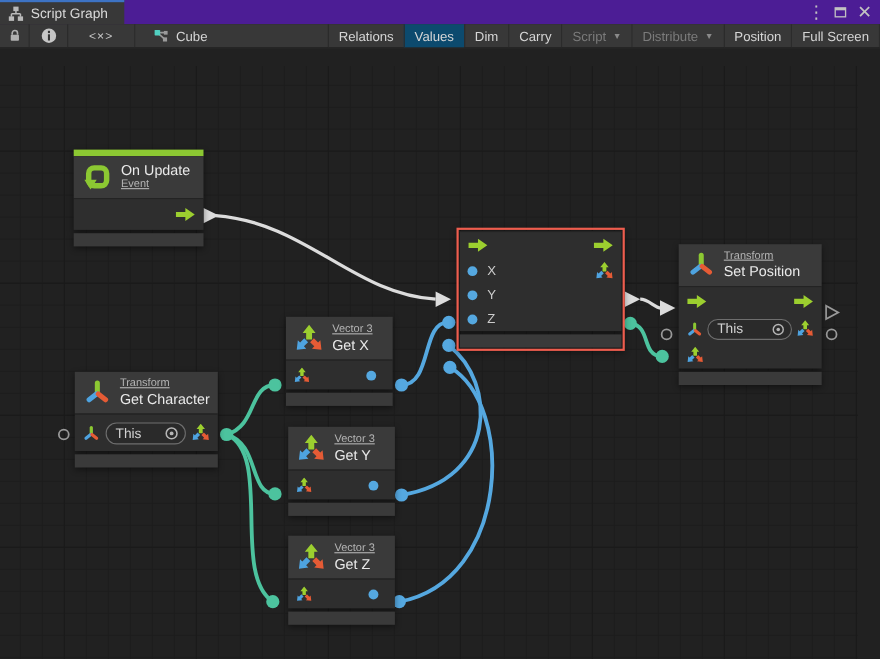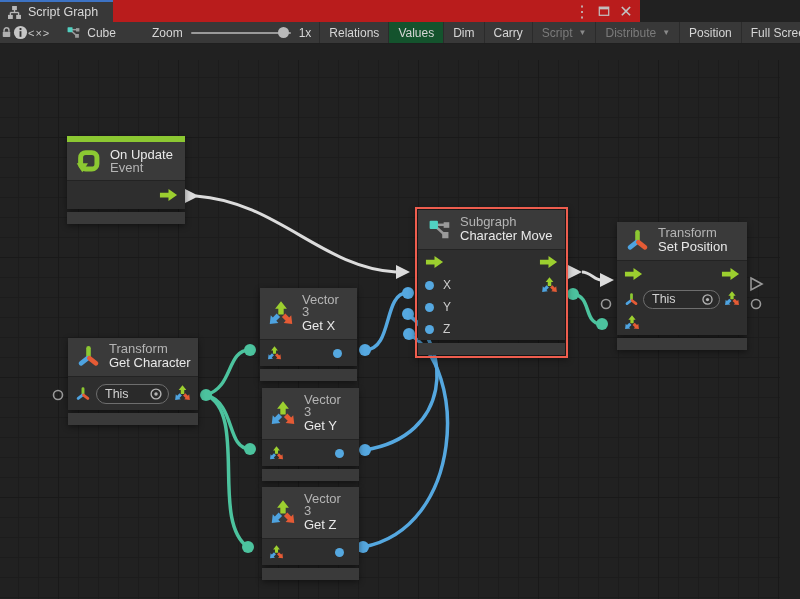--- a/index.html
+++ b/index.html
@@ -8,7 +8,7 @@
   .window { position:relative; width:800px; height:599px; }
 
   
-  .tabbar { position:absolute; left:0; top:0; width:640px; height:22px; background:#b91c1c;
+  .tabbar { position:absolute; left:0; top:0; width:800px; height:22px; background:#4c1d95;
     display:flex; align-items:stretch;justify-content:center; }
   .tab { width:113px; background:#383838; border-top:2px solid #3d73c4; display:flex;
     align-items:center; gap:6px; padding-left:7px; color:#d9d9d9; font-size:12.5px; }

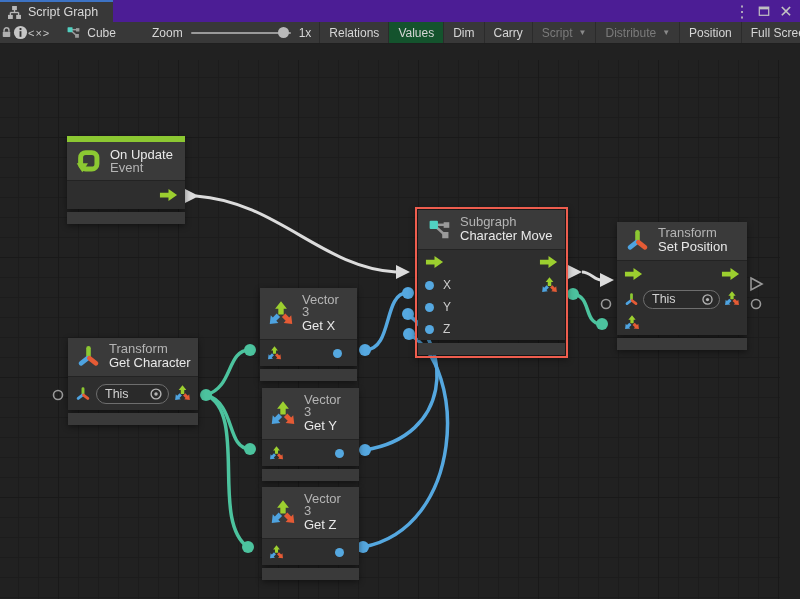--- a/index.html
+++ b/index.html
@@ -153,13 +153,6 @@
     </span>
     <span class="tbi">Cube</span>
 
-    <span class="zoomwrap" style="margin-left:28px">
-      <span>Zoom</span>
-      <span class="ztrack">
-        <span class="zhandle"></span>
-      </span>
-      <span>1x</span>
-    </span>
 
     <span class="grow"></span>
 

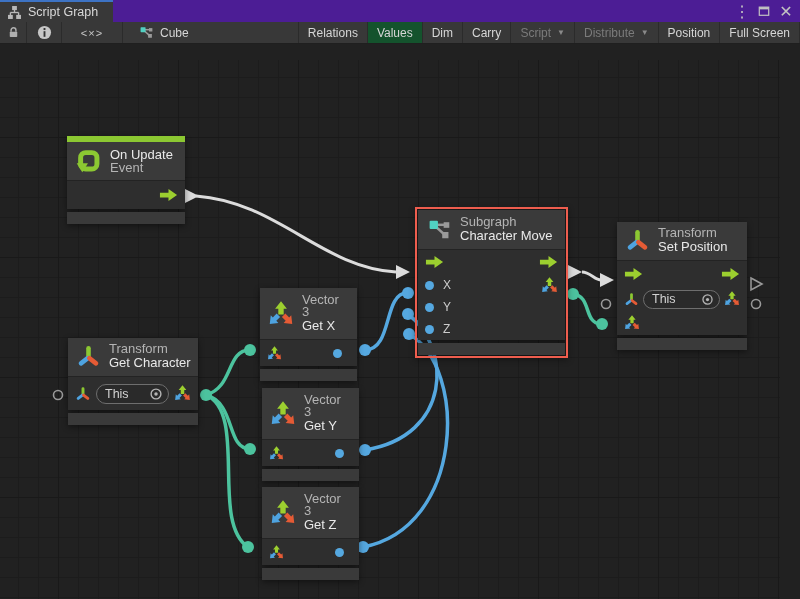--- a/index.html
+++ b/index.html
@@ -23,7 +23,7 @@
   .sep { width:1px; background:#2b2b2b; }
   .tb-btn { display:flex; align-items:center; justify-content:center; padding:1px 9px; border-left:1px solid #2b2b2b; white-space:nowrap; }
   .tb-btn:last-child { border-right:1px solid #2b2b2b; }
-  .tb-btn.active { background:#14532d; }
+  .tb-btn.active { background:#0c4a6e; }
   .tb-btn.disabled { color:#7b7b7b; }
   .caret { margin-left:6px; font-size:8px; color:#8a8a8a; }
   .zoomwrap { display:flex; align-items:center; gap:8px; padding:0 8px; }

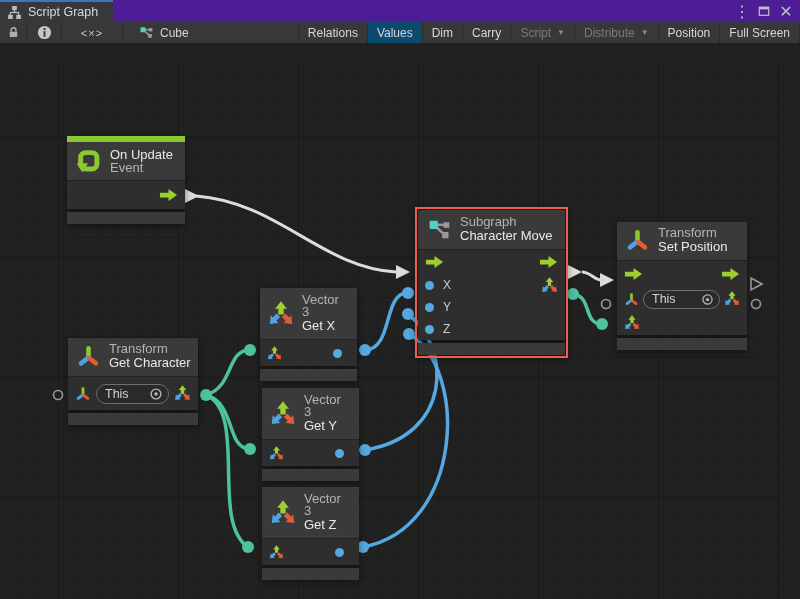--- a/index.html
+++ b/index.html
@@ -47,7 +47,7 @@
   .node.selected { outline:2px solid #ee5d4e; outline-offset:1px; }
   .n-accent { height:6px; background:#8cc832; }
   .n-header { background:#3a3a3a; display:flex; align-items:center; gap:8px; padding:5px 9px 6px 8px; }
-  .titles .sub { font-size:13px; color:#b4b4b4; line-height:12px; }
+  .titles .sub { font-size:10px; color:#b4b4b4; line-height:12px;text-decoration:underline; }
   .titles .ttl { font-size:13px; color:#e9e9e9; line-height:15px; white-space:nowrap; }
   .n-body { background:#2e2e2e; border-top:1px solid #232323; }
   .n-row { display:flex; align-items:center; padding:0 7px; }

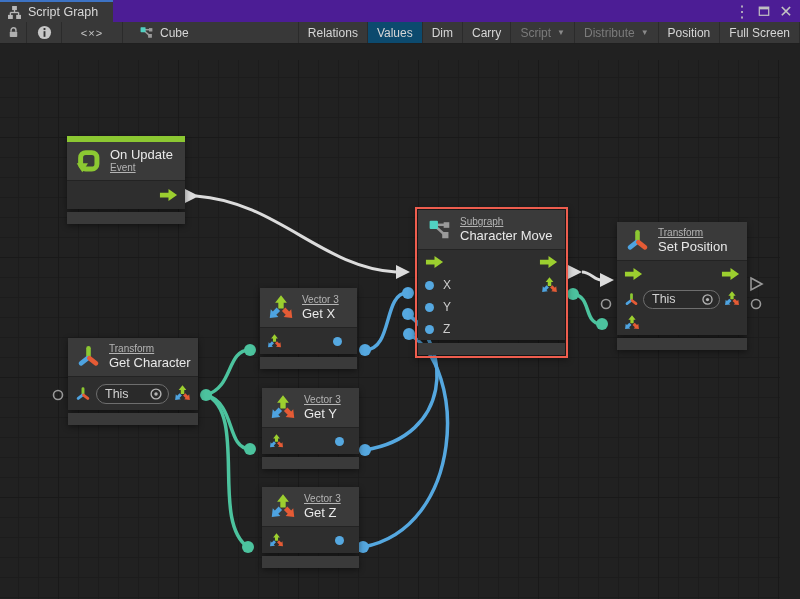--- a/index.html
+++ b/index.html
@@ -376,17 +376,6 @@
     </div>
 
     <div class="node selected" style="left:418px; top:150px; width:147px">
-      <div class="n-header" style="padding:6px 9px">
-        <span class="icon">
-          <svg width="25" height="25" viewBox="0 0 24 24">
-              <use href="#subgraphic"></use>
-            </svg>
-        </span>
-        <div class="titles">
-          <div class="sub">Subgraph</div>
-          <div class="ttl">Character Move</div>
-        </div>
-      </div>
       <div class="n-body">
         <div class="n-row" style="height:24px">
           <span class="icon">

